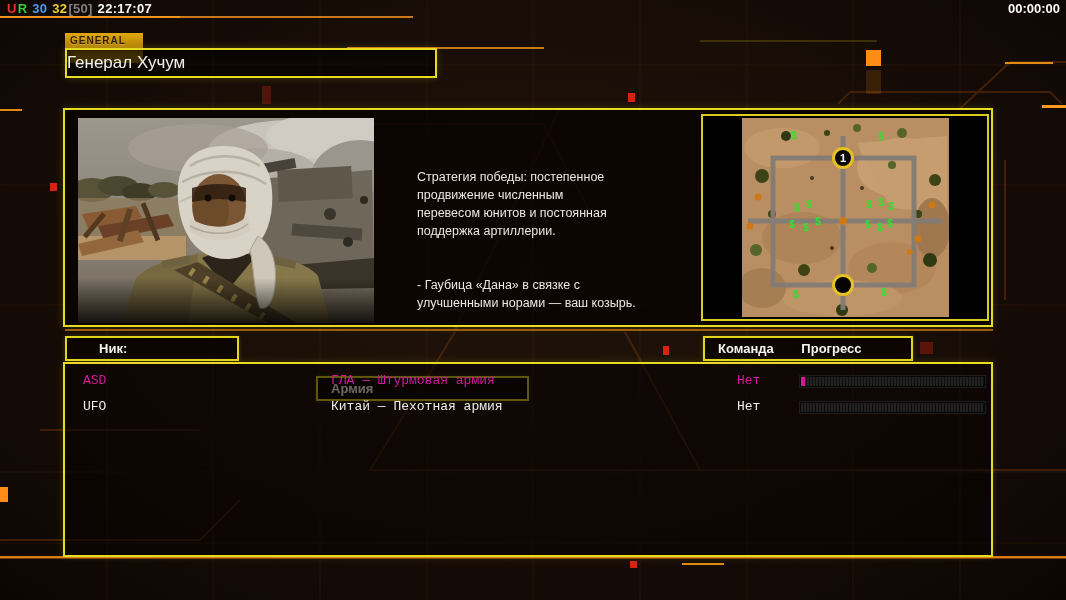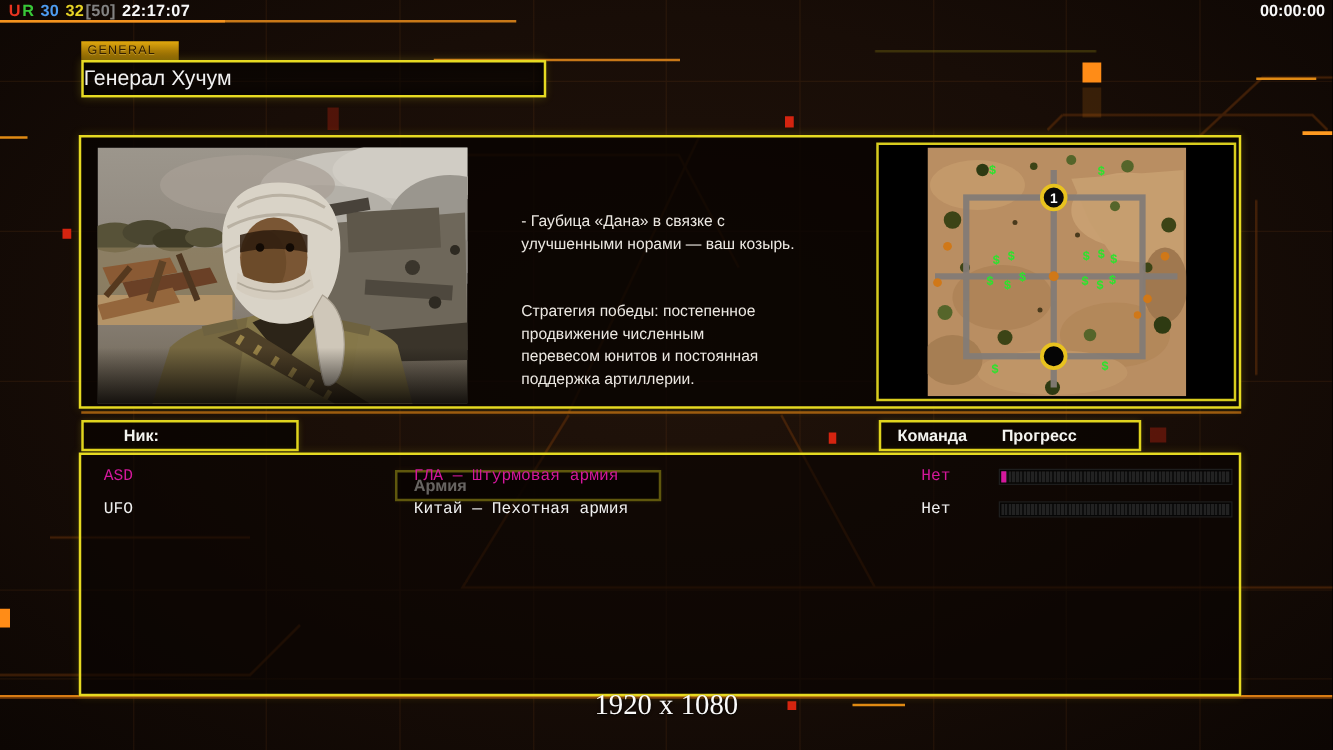--- a/index.html
+++ b/index.html
@@ -17,9 +17,9 @@
 
   
   .general-tab {
-    position:absolute; left:65px; top:33px; width:78px; height:15px; z-index:2;
+    position:absolute; left:65px; top:33px; width:78px; height:30px; z-index:2;
     background:linear-gradient(180deg,#e2a90e 0%, #a87a06 55%, #7c5a02 100%);
-    color:#301d02; font-size:10px; font-weight:normal; letter-spacing:1px;
+    color:#301d02; font-size:10px; font-weight:bold; letter-spacing:1px;
     line-height:15px; padding-left:5px; box-sizing:border-box;
     text-shadow:0 1px 0 rgba(255,220,120,.35);
   }

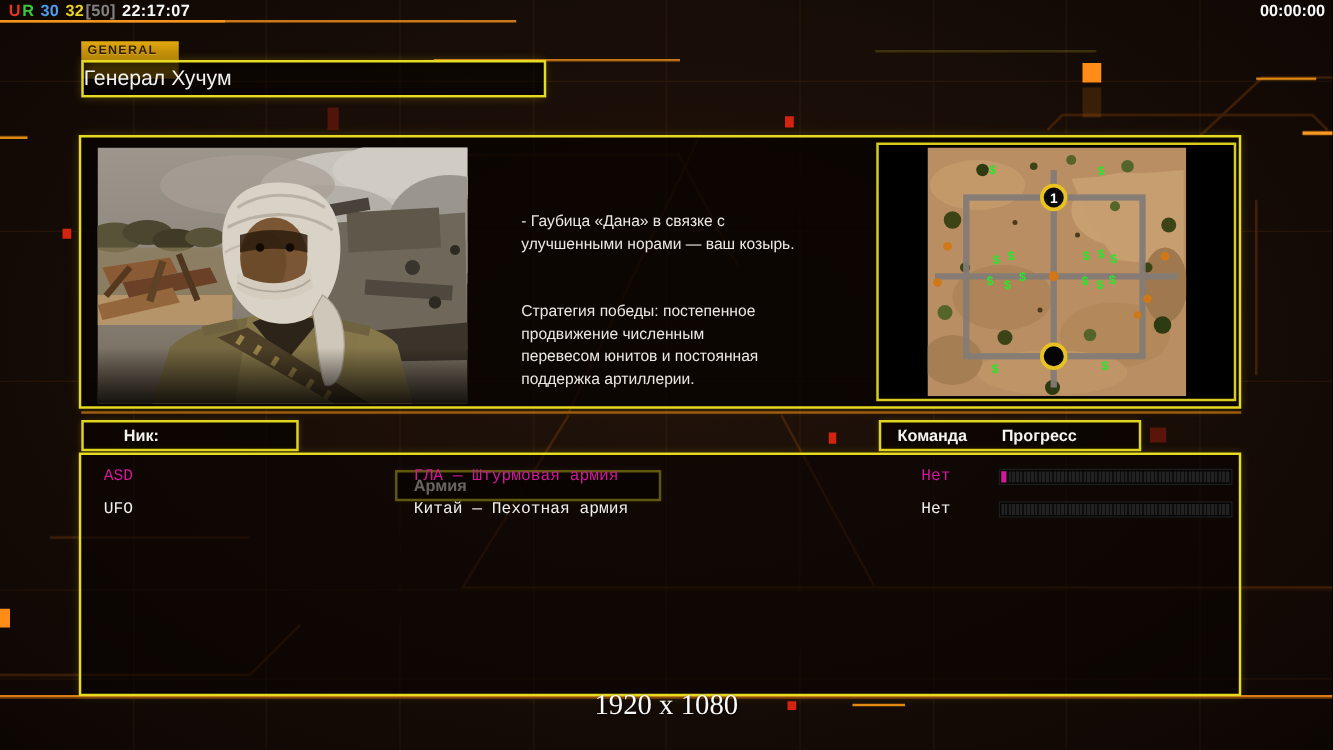--- a/index.html
+++ b/index.html
@@ -241,12 +241,12 @@
     </svg>
 
     <div class="briefing">
-      <div class="para">- Гаубица «Дана» в связке с
-улучшенными норами — ваш козырь.</div>
       <div class="para">Стратегия победы: постепенное
 продвижение численным
 перевесом юнитов и постоянная
 поддержка артиллерии.</div>
+      <div class="para">- Гаубица «Дана» в связке с
+улучшенными норами — ваш козырь.</div>
     </div>
 
     <div class="minimap-box">

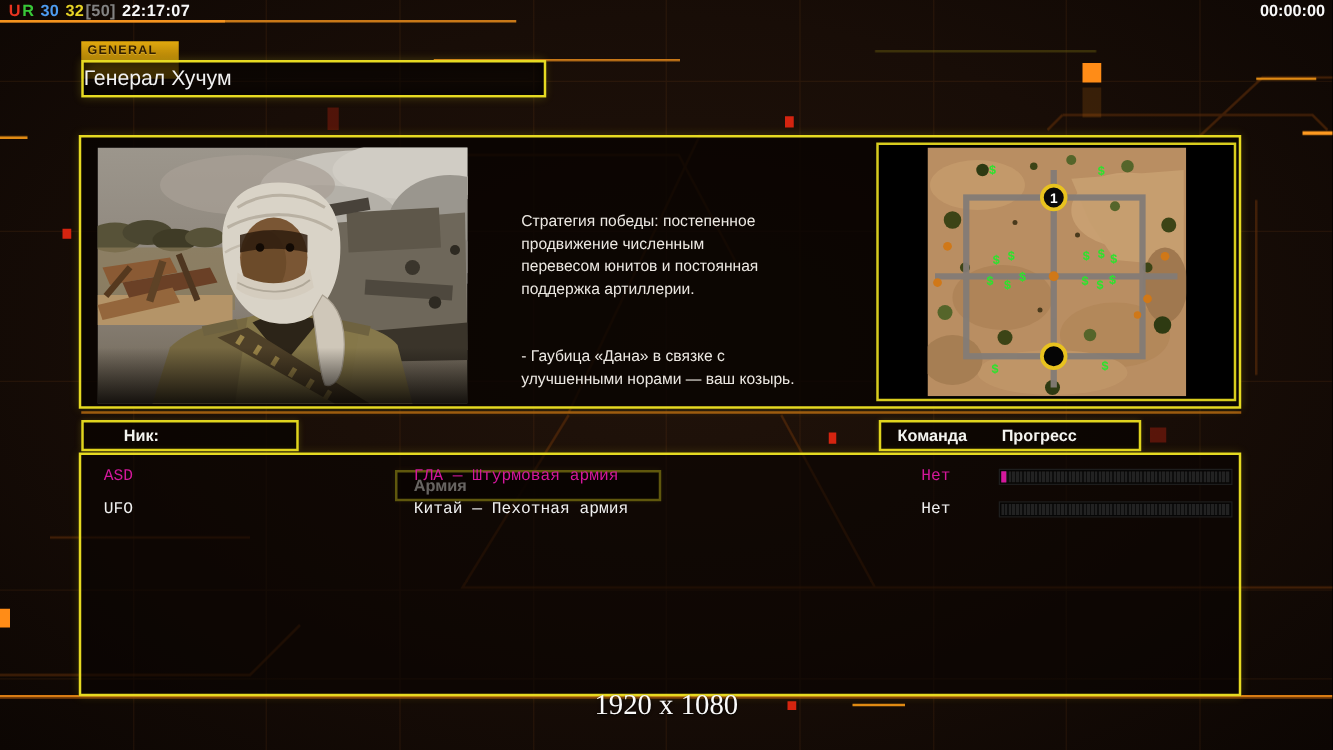--- a/index.html
+++ b/index.html
@@ -353,7 +353,6 @@
     </div>
   </div>
 
-  <div class="footer-res">1920 x 1080</div>
 
 </div>
 

